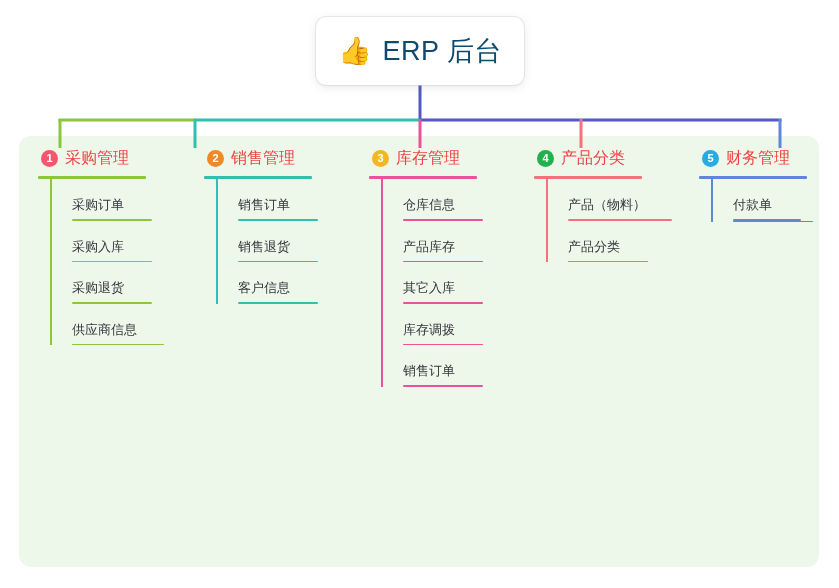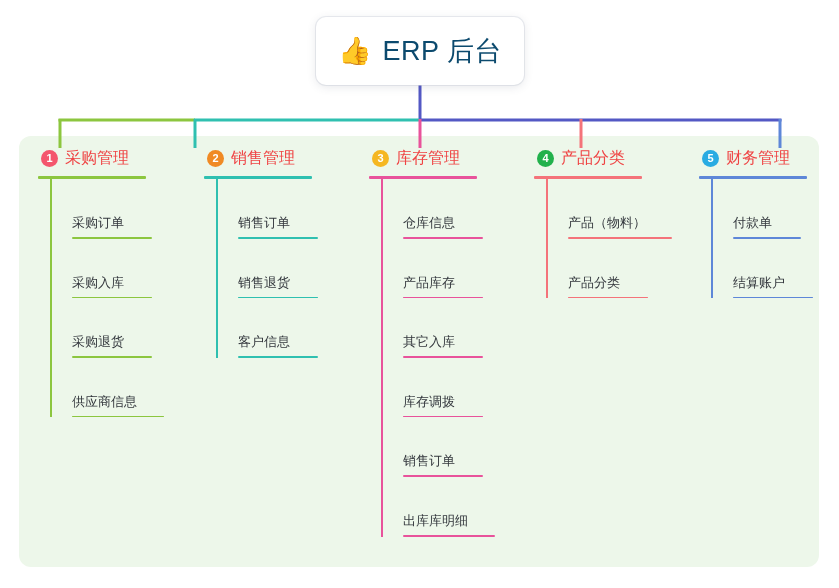--- a/index.html
+++ b/index.html
@@ -55,7 +55,7 @@
   .item{position:relative;padding-left:22px;}
   .item-label{
     font-size:13px;color:#33373d;white-space:nowrap;
-    display:block;padding:35px 0 5px 0;
+    display:block;padding:17px 0 5px 0;
   }
   .item-rule{height:1.6px;border-radius:1px;}
 

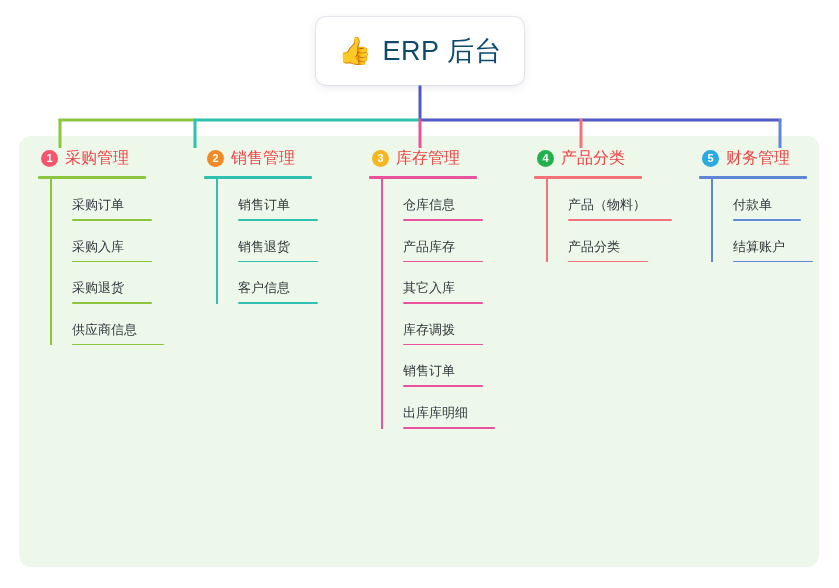--- a/index.html
+++ b/index.html
@@ -207,7 +207,6 @@
           <div class="item-rule" style="background: rgb(94, 135, 216); width: 68px;"></div>
         </div>
         <div class="item">
-          <span class="item-label">结算账户</span>
           <div class="item-rule" style="background: rgb(94, 135, 216); width: 80px;"></div>
         </div>
       </div>

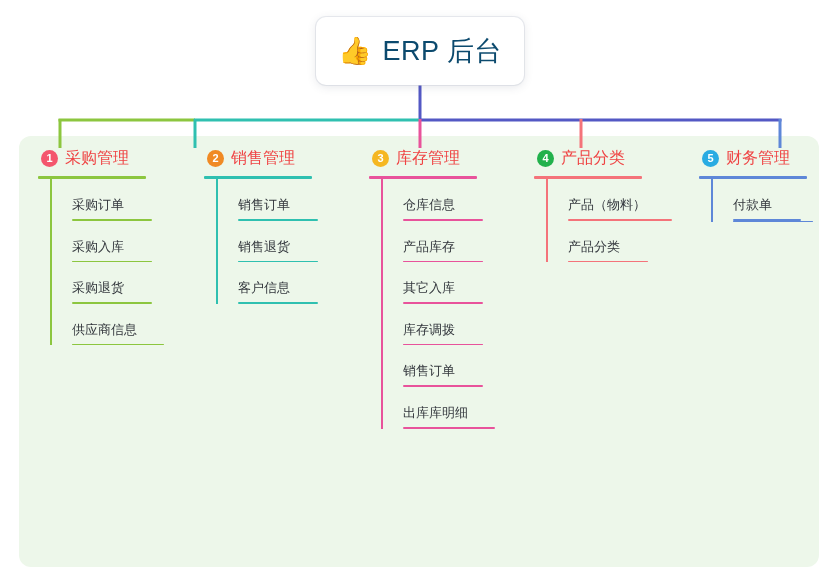--- a/index.html
+++ b/index.html
@@ -168,10 +168,6 @@
           <span class="item-label">销售订单</span>
           <div class="item-rule" style="background: rgb(232, 83, 155); width: 80px;"></div>
         </div>
-        <div class="item">
-          <span class="item-label">出库库明细</span>
-          <div class="item-rule" style="background: rgb(232, 83, 155); width: 92px;"></div>
-        </div>
       </div>
     </div>
 

